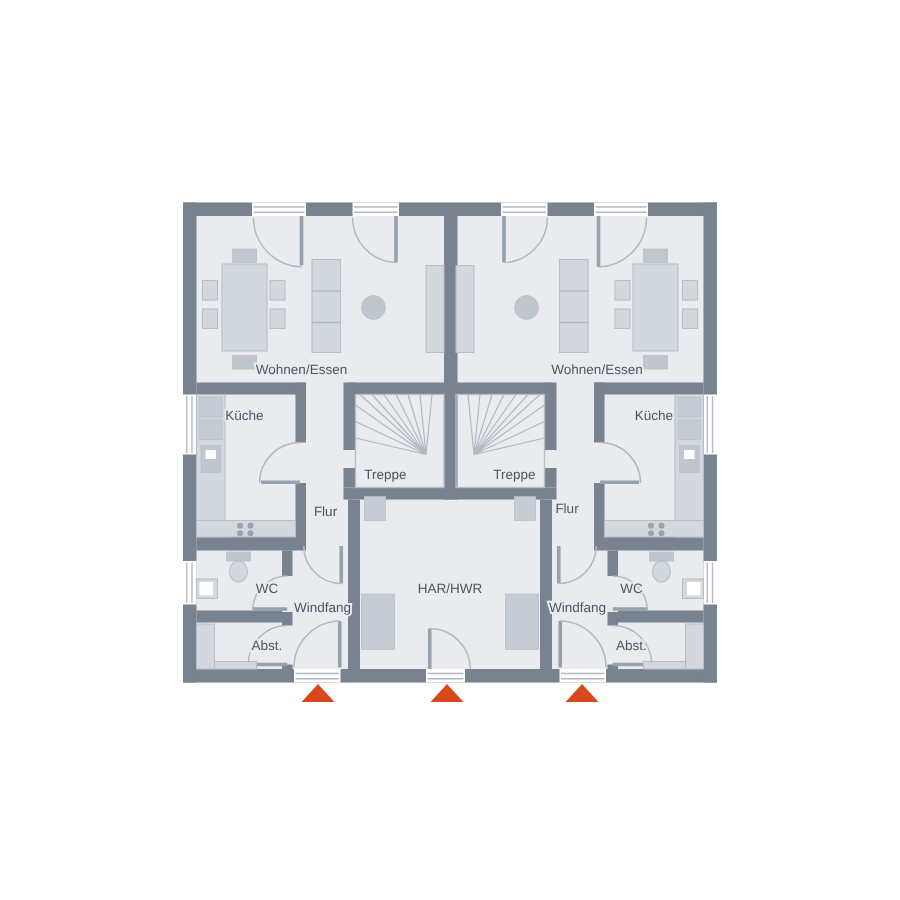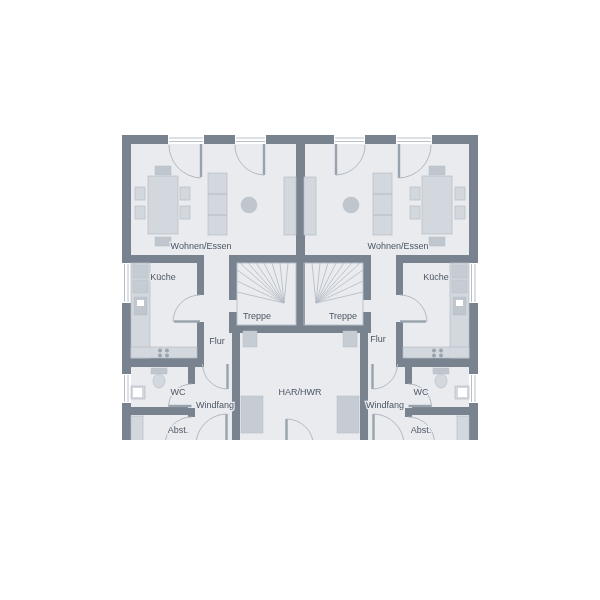--- a/index.html
+++ b/index.html
@@ -8,7 +8,7 @@
     --label:#4c5663; --marker:#d9481c; --win:#ffffff;
   }
   html,body{margin:0;padding:0;background:#ffffff;}
-  .stage{position:relative;width:600px;height:440px;background:#ffffff;overflow:hidden;
+  .stage{position:relative;width:600px;height:600px;background:#ffffff;overflow:hidden;
          font-family:"Liberation Sans", sans-serif;}
   svg{display:block;}
   .floor{fill:var(--floor);}

